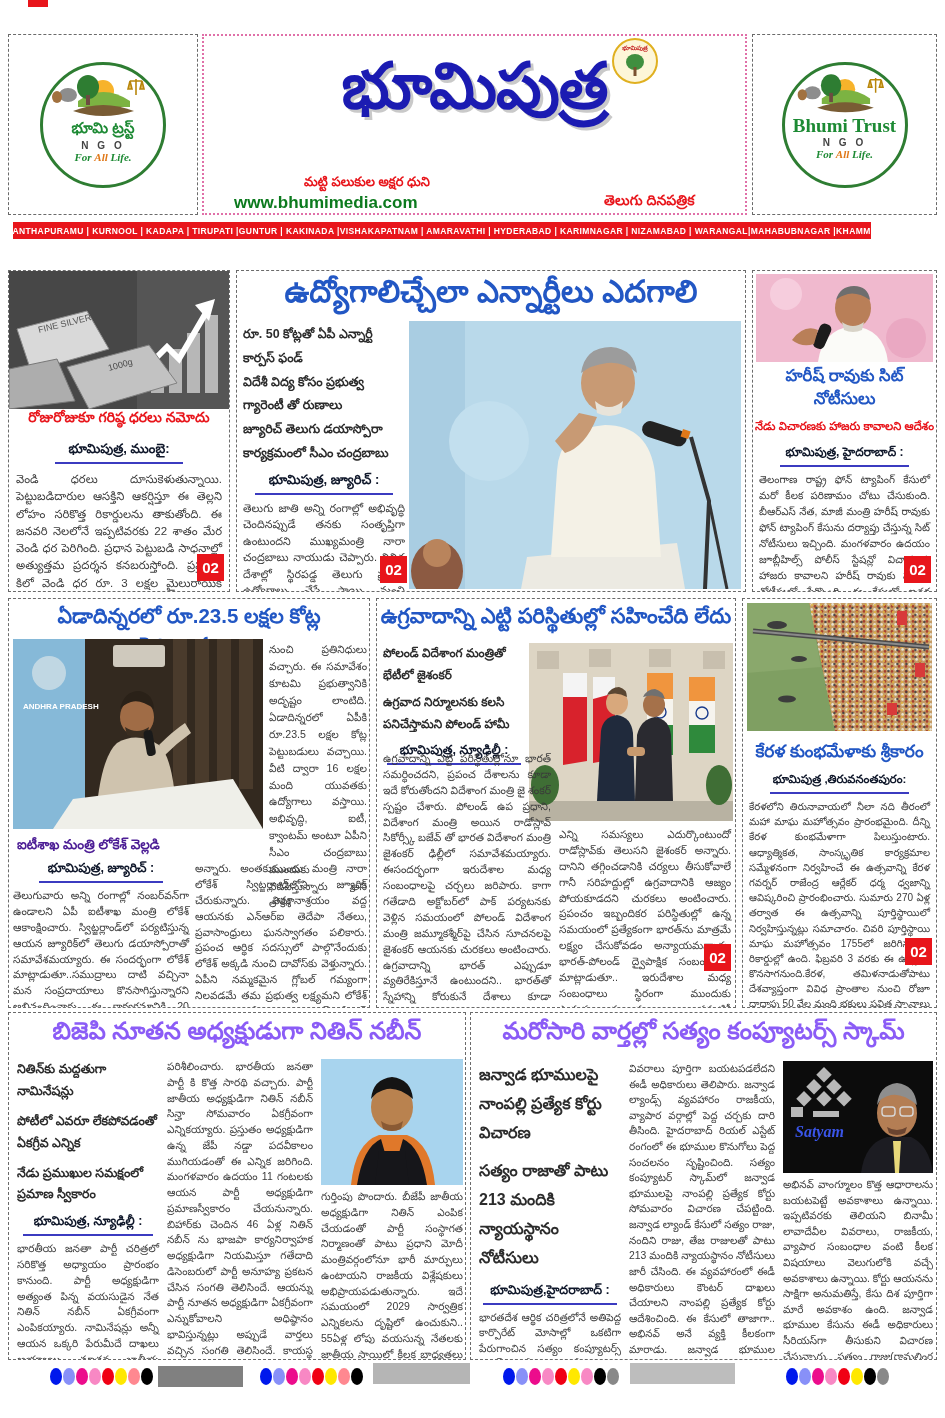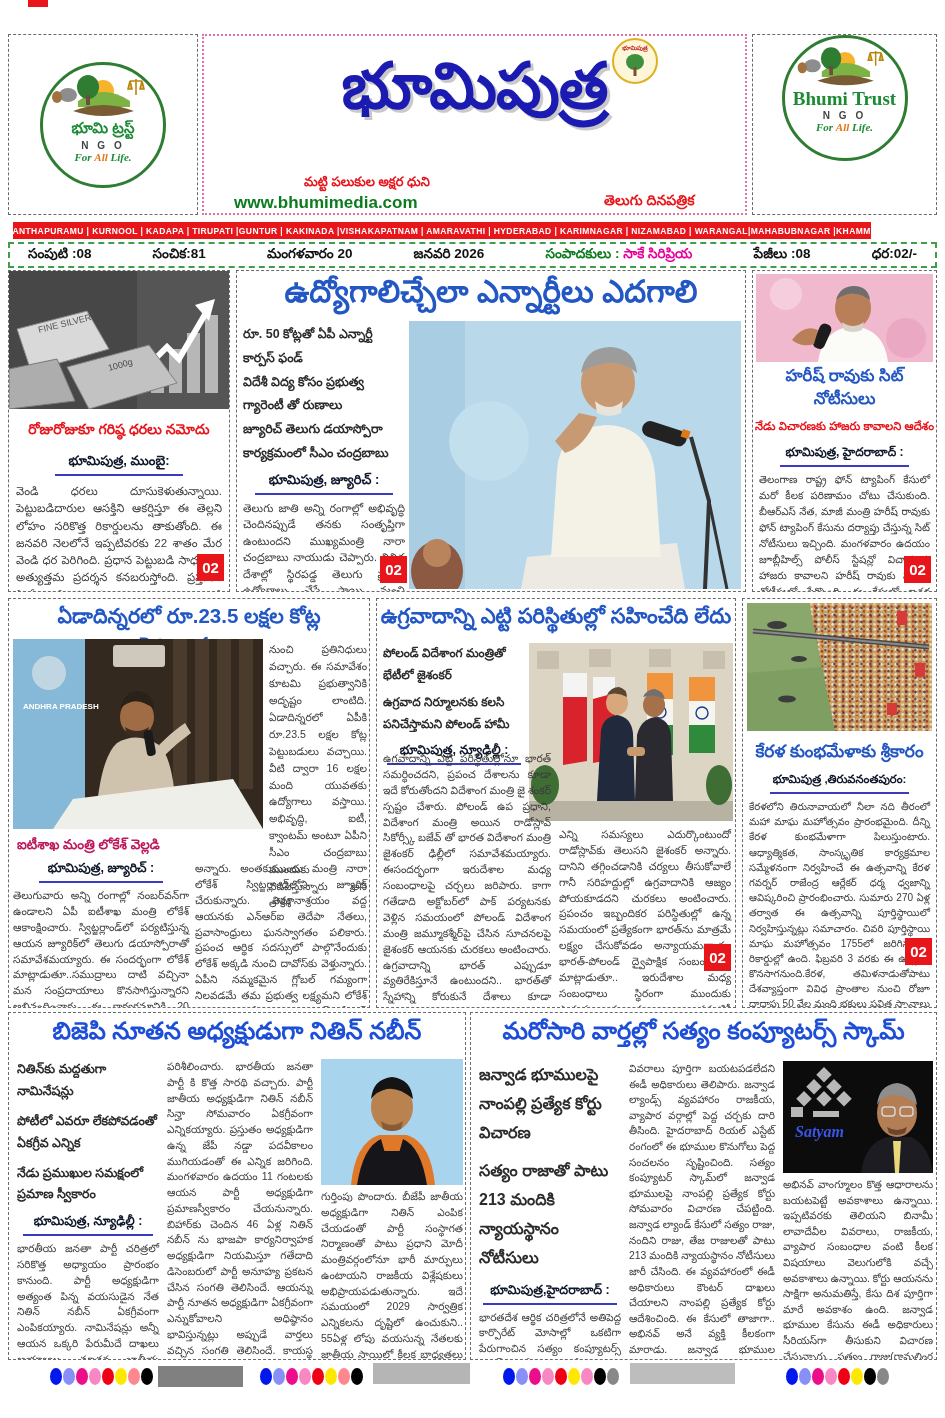--- a/index.html
+++ b/index.html
@@ -88,7 +88,7 @@
     <div class="abs masthead-type" style="left:400px;top:156px;">తెలుగు దినపత్రిక</div>
   </div>
 
-  <div class="abs dash" style="left:752px;top:34px;width:185px;height:181px;display:flex;align-items:flex-start;justify-content:center;">
+  <div class="abs dash" style="left:752px;top:34px;width:185px;height:181px;display:flex;align-items:center;justify-content:center;">
     <div class="logo-circle" style="width:126px;height:126px;">
       <svg width="110" height="52" viewBox="0 0 110 56">
         <circle cx="55" cy="26" r="11" fill="#f7b32b"></circle>

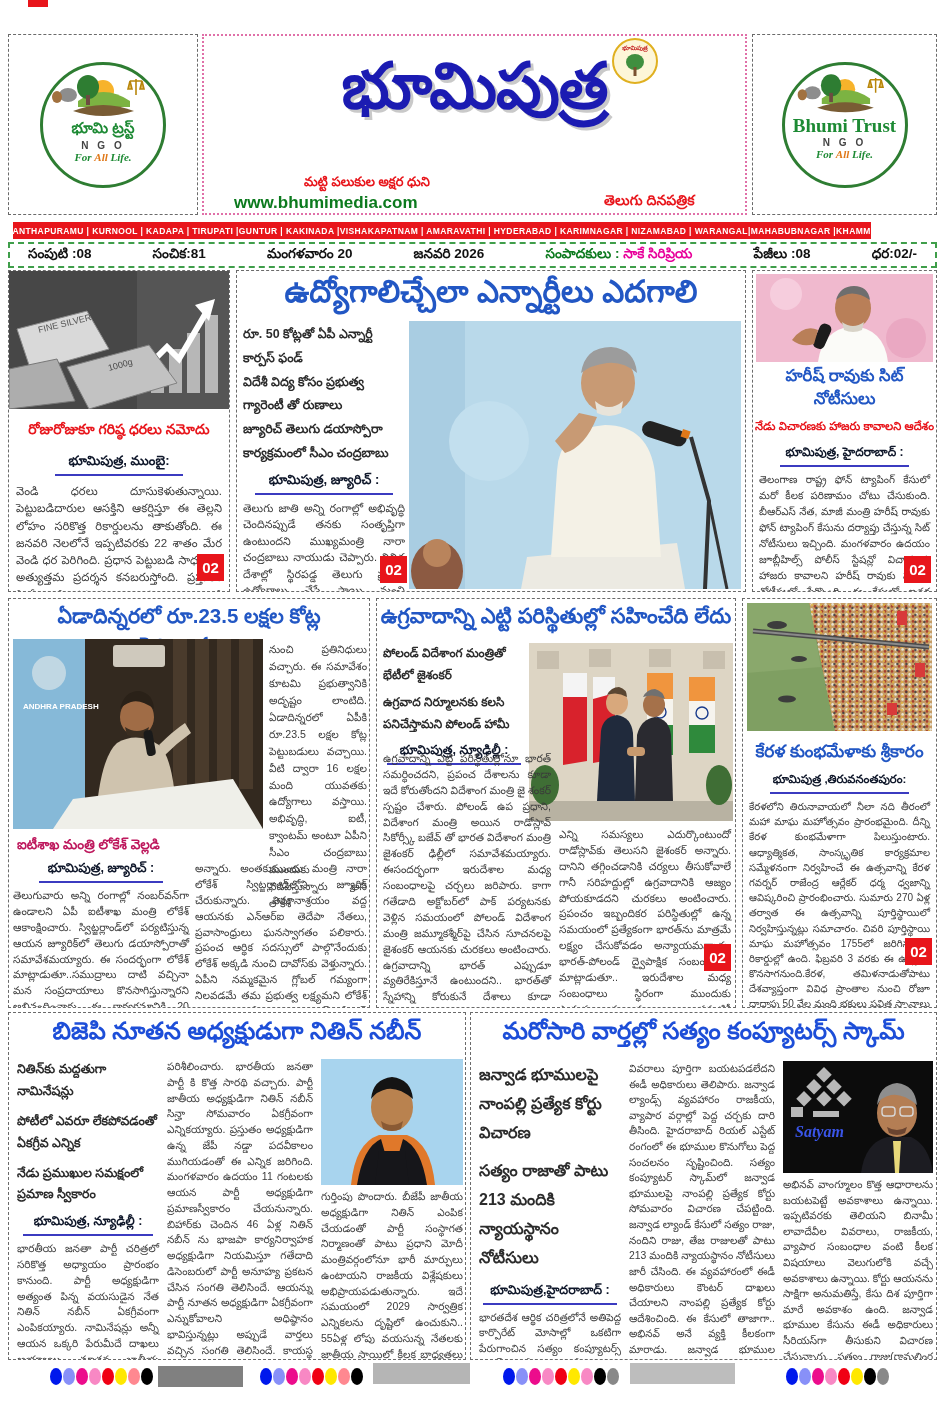--- a/index.html
+++ b/index.html
@@ -108,15 +108,6 @@
 
   <div class="abs cities" style="left:13px;top:222px;width:858px;height:17px;">ANANTHAPURAMU | KURNOOL |  KADAPA | TIRUPATI |GUNTUR | KAKINADA |VISHAKAPATNAM | AMARAVATHI | HYDERABAD | KARIMNAGAR | NIZAMABAD | WARANGAL|MAHABUBNAGAR |KHAMMAM</div>
 
-  <div class="abs greendash infobar" style="left:8px;top:242px;width:929px;height:26px;">
-    <span>సంపుటి :08</span>
-    <span>సంచిక:81</span>
-    <span>మంగళవారం 20</span>
-    <span>జనవరి 2026</span>
-    <span><span class="ed-label">సంపాదకులు :</span> <span class="ed-name">సాకే సిరిప్రియ</span></span>
-    <span>పేజీలు :08</span>
-    <span>ధర:02/-</span>
-  </div>
 
   <div class="article dash" style="left:8px;top:270px;width:222px;height:322px;">
     <svg class="photo" width="220" height="138" viewBox="0 0 220 138">

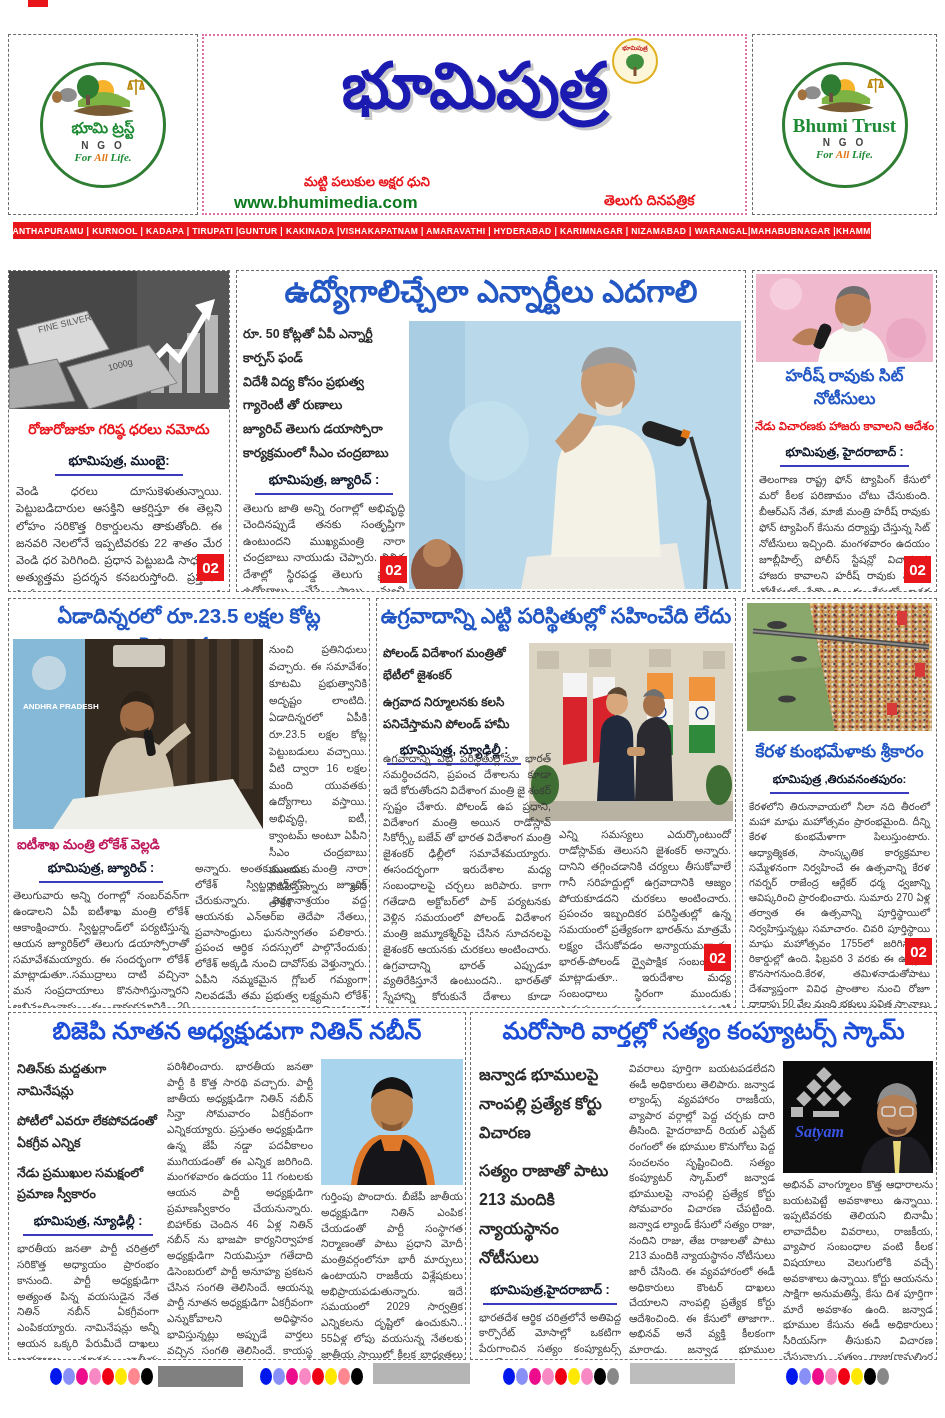--- a/index.html
+++ b/index.html
@@ -129,7 +129,7 @@
         <text x="100" y="100" font-size="9" fill="#4a4a4a" transform="rotate(-15 100 100)">1000g</text>
       </g>
     </svg>
-    <div class="subhead" style="font-size:14px;margin-top:12px;">రోజురోజుకూ గరిష్ఠ ధరలు నమోదు</div>
+    <div class="subhead" style="font-size:14px;">రోజురోజుకూ గరిష్ఠ ధరలు నమోదు</div>
     <div class="byline" style="font-size:13px;margin-top:12px;">భూమిపుత్ర, ముంబై:</div>
     <div class="rule"></div>
     <div class="bodytext" style="padding:2px 7px;font-size:11.5px;">వెండి ధరలు దూసుకెళుతున్నాయి. పెట్టుబడిదారుల ఆసక్తిని ఆకర్షిస్తూ ఈ తెల్లని లోహం సరికొత్త రికార్డులను తాకుతోంది. ఈ జనవరి నెలలోనే ఇప్పటివరకు 22 శాతం మేర వెండి ధర పెరిగింది. ప్రధాన పెట్టుబడి సాధనాల్లో అత్యుత్తమ ప్రదర్శన కనబరుస్తోంది. ప్రస్తుతం కిలో వెండి ధర రూ. 3 లక్షల మైలురాయికి అత్యంత</div>

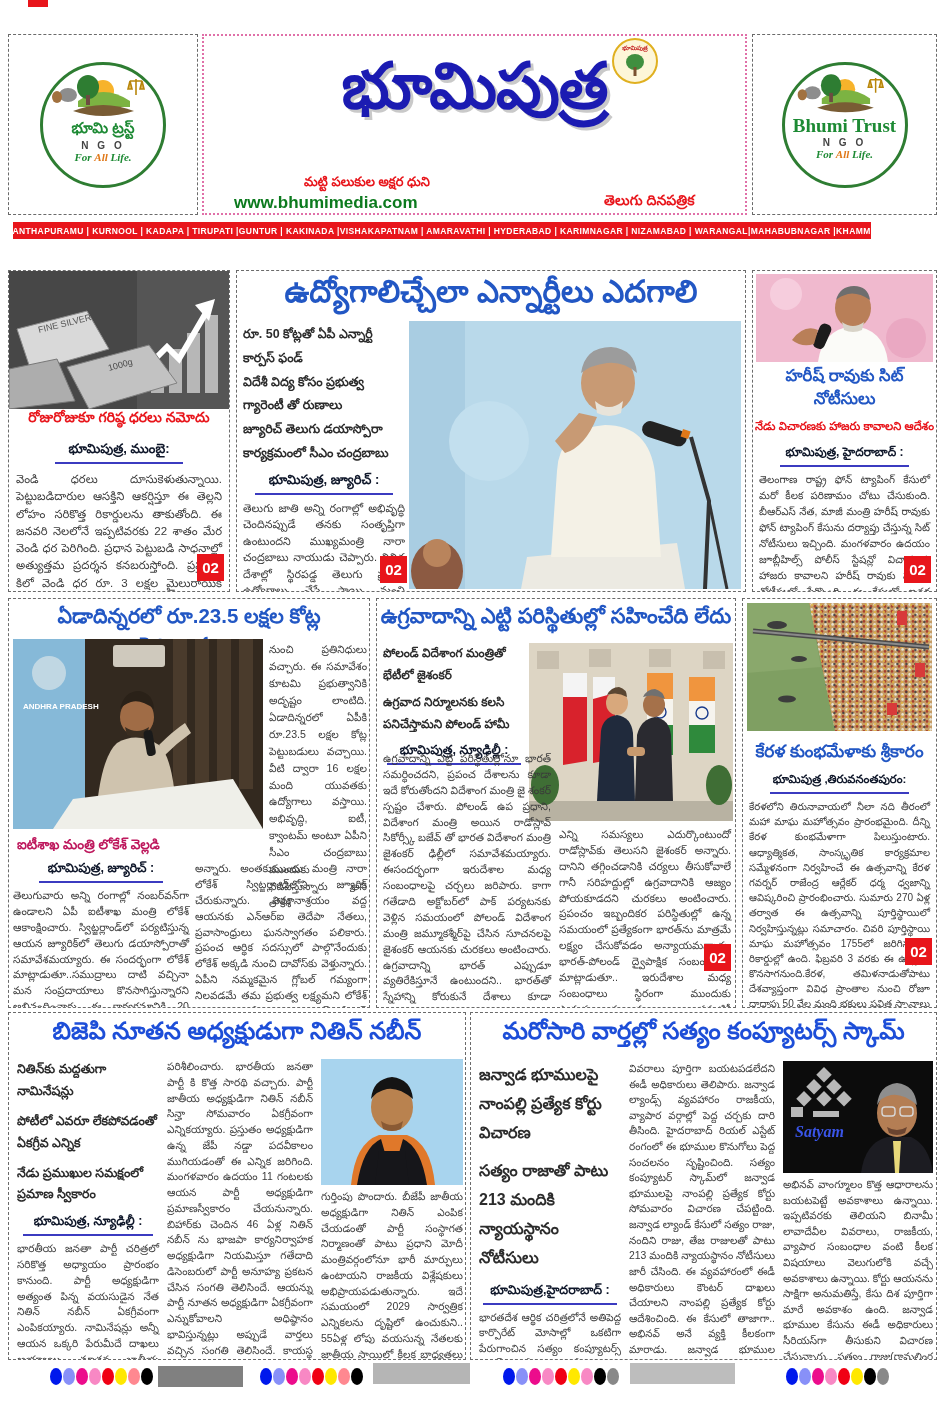--- a/index.html
+++ b/index.html
@@ -39,7 +39,7 @@
   .bullets div { font-weight:bold; color:#2c2c2c; text-align:left; }
   .pref { position:absolute; background:#e8151b; color:#fff; font-weight:bold; width:27px; height:27px; display:flex; align-items:center; justify-content:center; font-size:15px; }
   .photo { display:block; }
-  .caption-red { color:#be185d; font-weight:bold; }
+  .caption-red { color:#4c1d95; font-weight:bold; }
 
   
   .dotgroup { position:absolute; display:flex; align-items:center; }

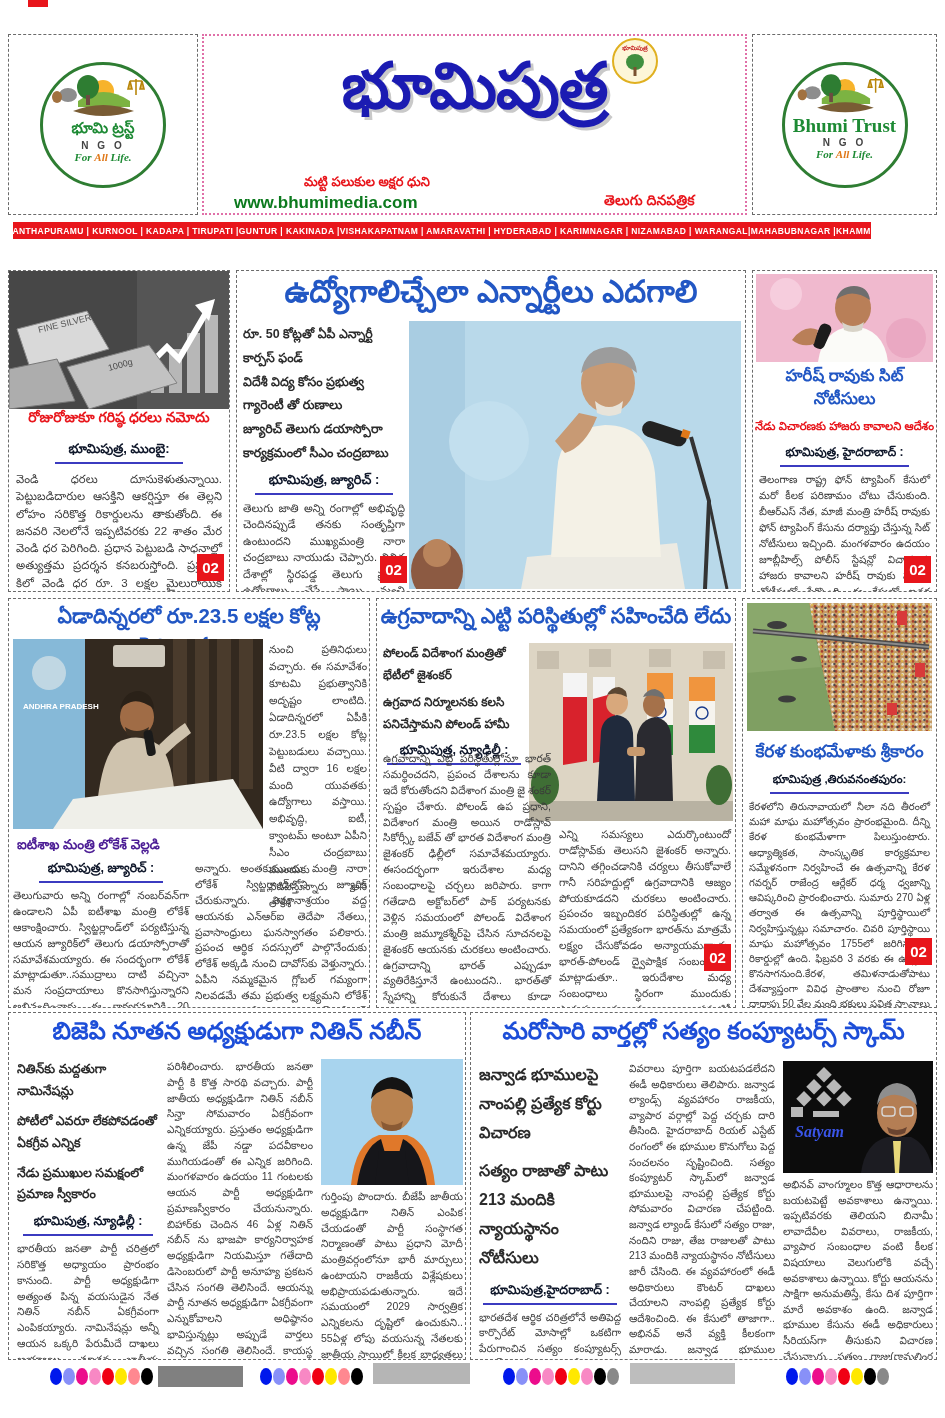--- a/index.html
+++ b/index.html
@@ -31,7 +31,7 @@
   
   .article { position:absolute; overflow:hidden; }
   .h-blue { color:#2257c4; font-weight:800; text-align:center; }
-  .h-green { color:#1d4ed8; font-weight:800; text-align:center; }
+  .h-green { color:#8b5cf6; font-weight:800; text-align:center; }
   .subhead { color:#e8151b; font-weight:bold; text-align:center; }
   .byline { color:#0f172a; font-weight:bold; text-align:center; }
   .rule { height:2px; background:#3b3bc0; width:58%; margin:3px auto 5px; }

